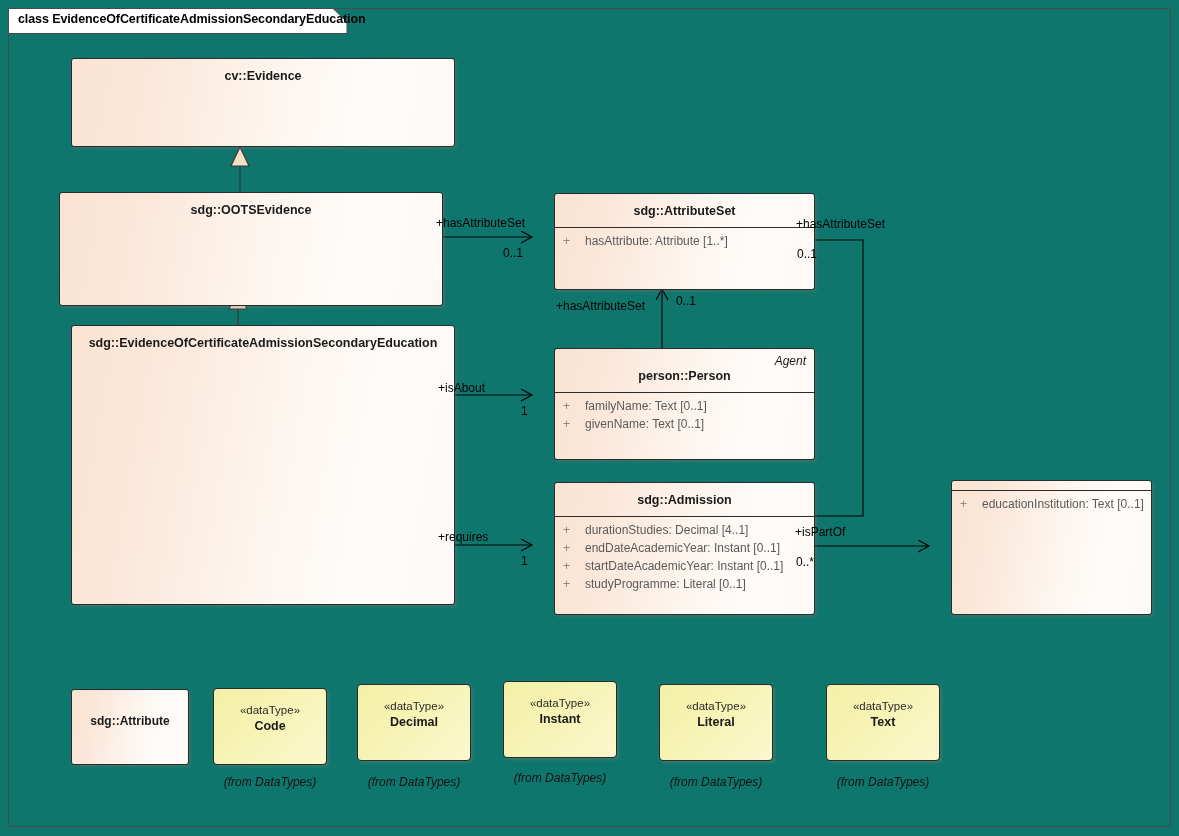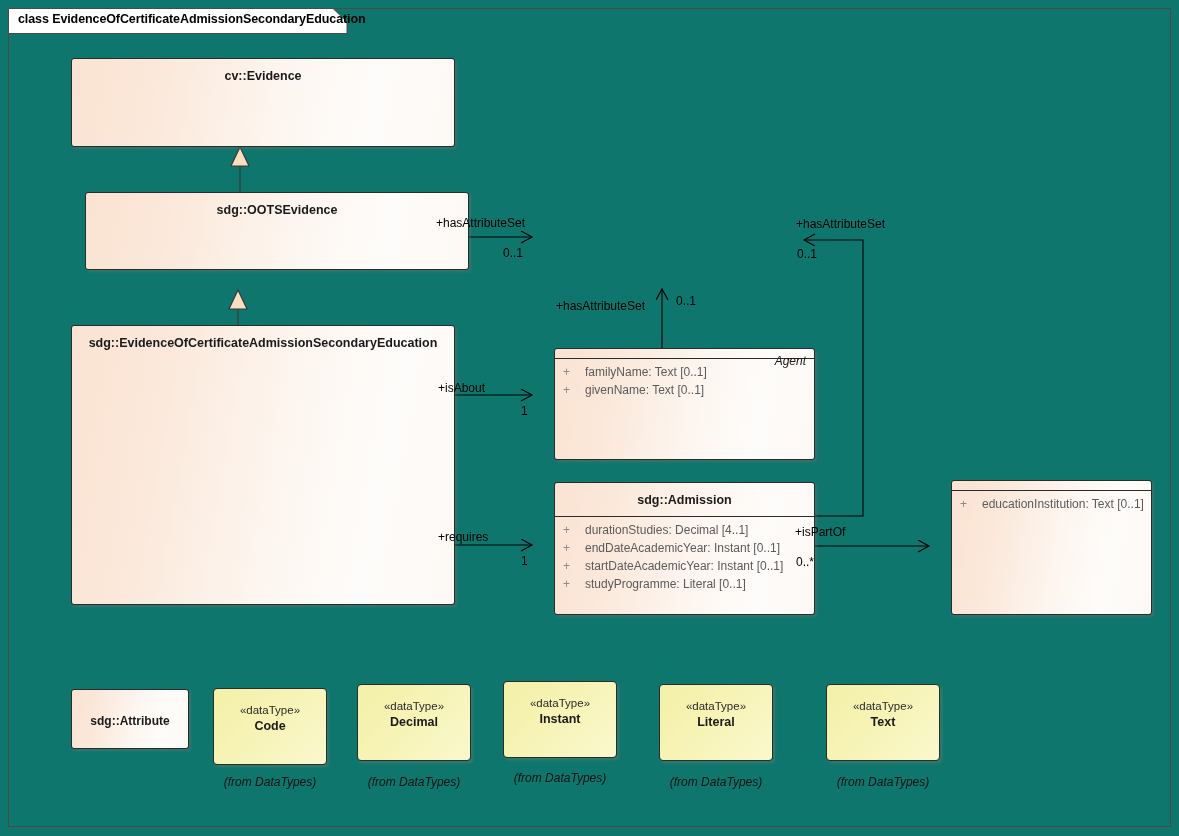--- a/index.html
+++ b/index.html
@@ -203,7 +203,7 @@
     <div class="uml-title">cv::Evidence</div>
   </div>
 
-  <div class="uml-box" style="left:62px; top:192px; width:384px; height:78px;">
+  <div class="uml-box" style="left:36px; top:192px; width:384px; height:114px;">
     <div class="uml-title">sdg::OOTSEvidence</div>
   </div>
 

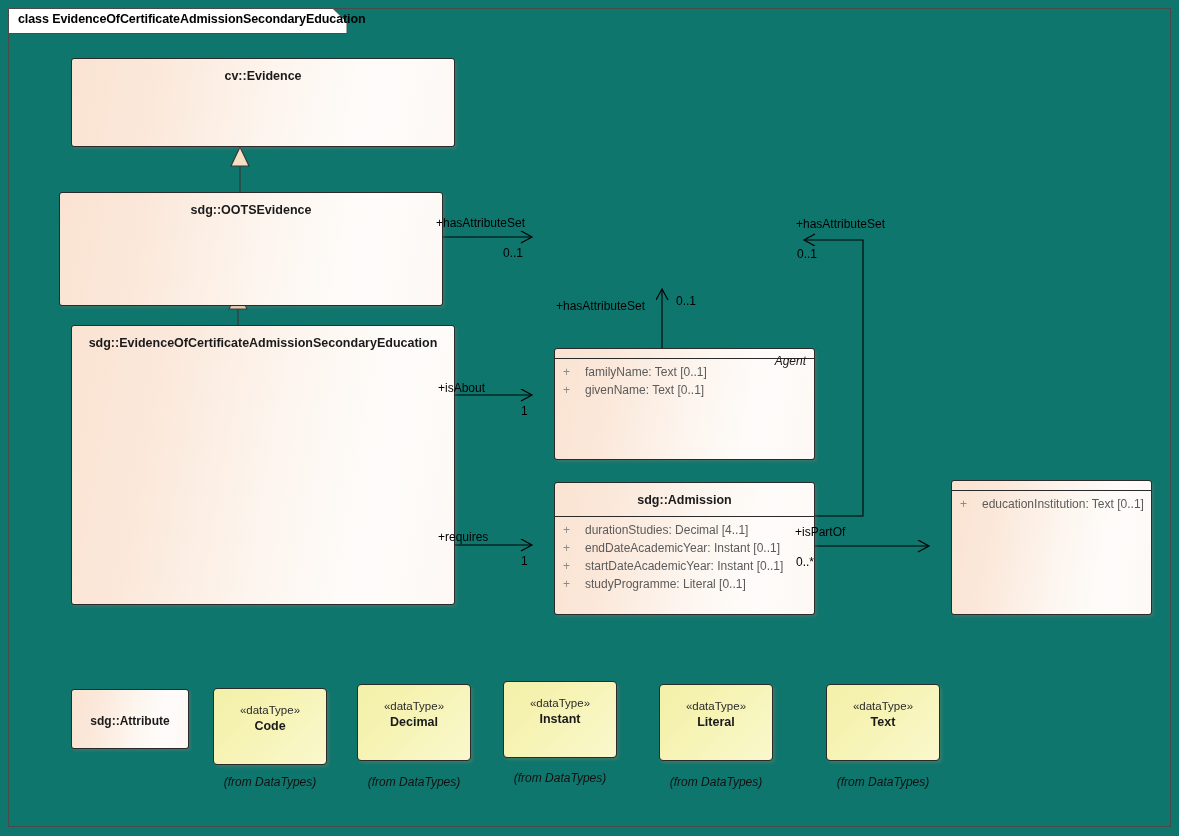--- a/index.html
+++ b/index.html
@@ -211,6 +211,15 @@
     <div class="uml-title">sdg::EvidenceOfCertificateAdmissionSecondaryEducation</div>
   </div>
 
+  <div class="uml-box" style="left:531px; top:193px; width:261px; height:97px;">
+    <div class="uml-title">sdg::AttributeSet</div>
+    <div class="uml-sep"></div>
+    <div class="uml-attrs">
+      <div class="uml-attr">
+        <span class="vis">+</span><span>hasAttribute: Attribute [1..*]</span>
+      </div>
+    </div>
+  </div>
 
   <div class="uml-box" style="left:531px; top:348px; width:261px; height:112px;">
     <div class="uml-stereo-right">Agent</div>

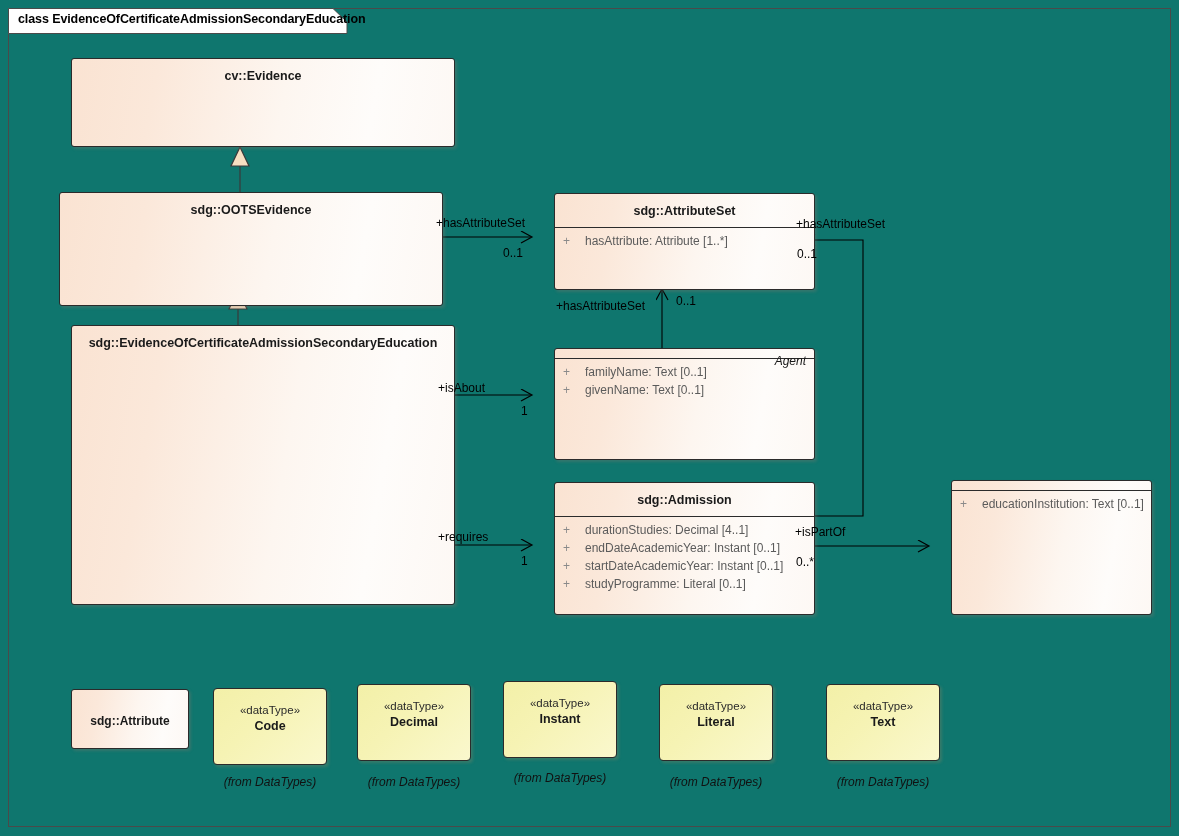--- a/index.html
+++ b/index.html
@@ -223,6 +223,7 @@
 
   <div class="uml-box" style="left:531px; top:348px; width:261px; height:112px;">
     <div class="uml-stereo-right">Agent</div>
+    <div class="uml-title" style="padding-top:20px;">person::Person</div>
     <div class="uml-sep"></div>
     <div class="uml-attrs">
       <div class="uml-attr">

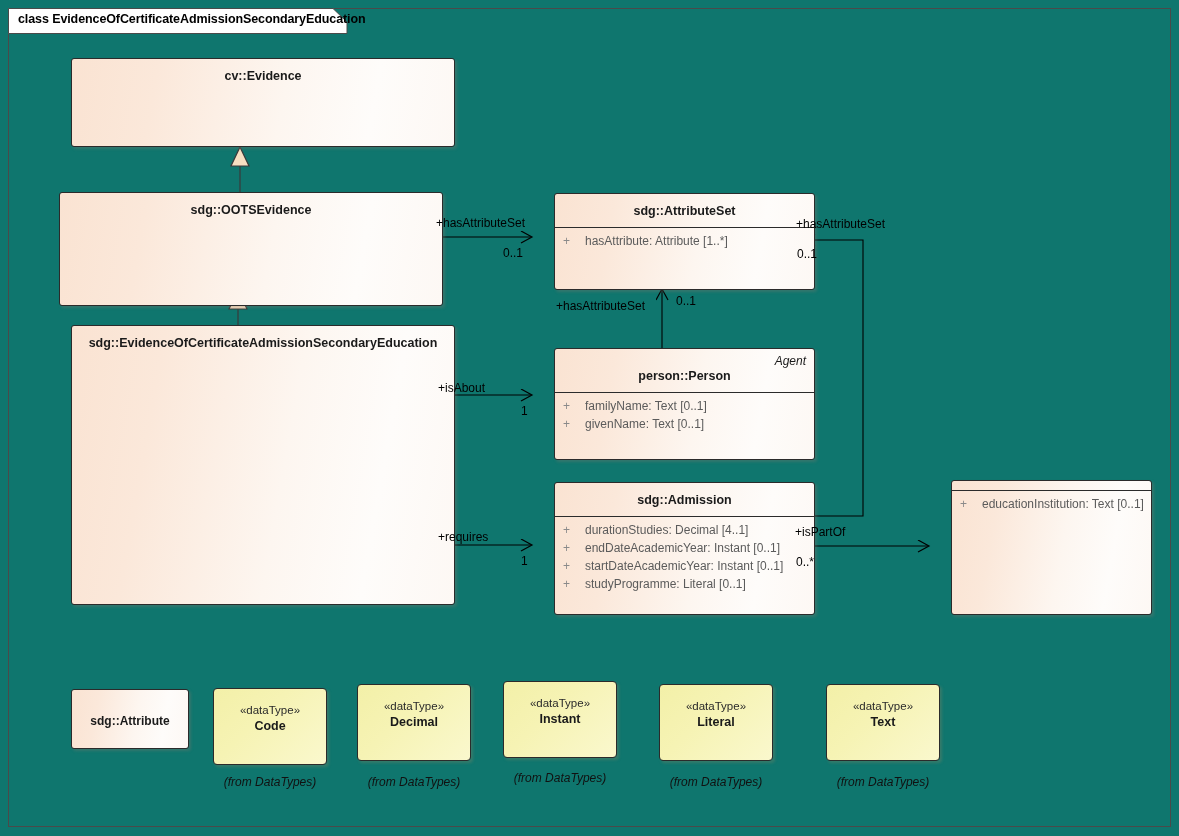--- a/index.html
+++ b/index.html
@@ -263,7 +263,7 @@
     </div>
   </div>
 
-  <div class="uml-box" style="left:48px; top:689px; width:118px; height:60px;">
+  <div class="uml-box" style="left:48px; top:689px; width:118px; height:76px;">
     <div class="uml-title" style="padding-top:24px; font-size:12px;">sdg::Attribute</div>
   </div>
 

